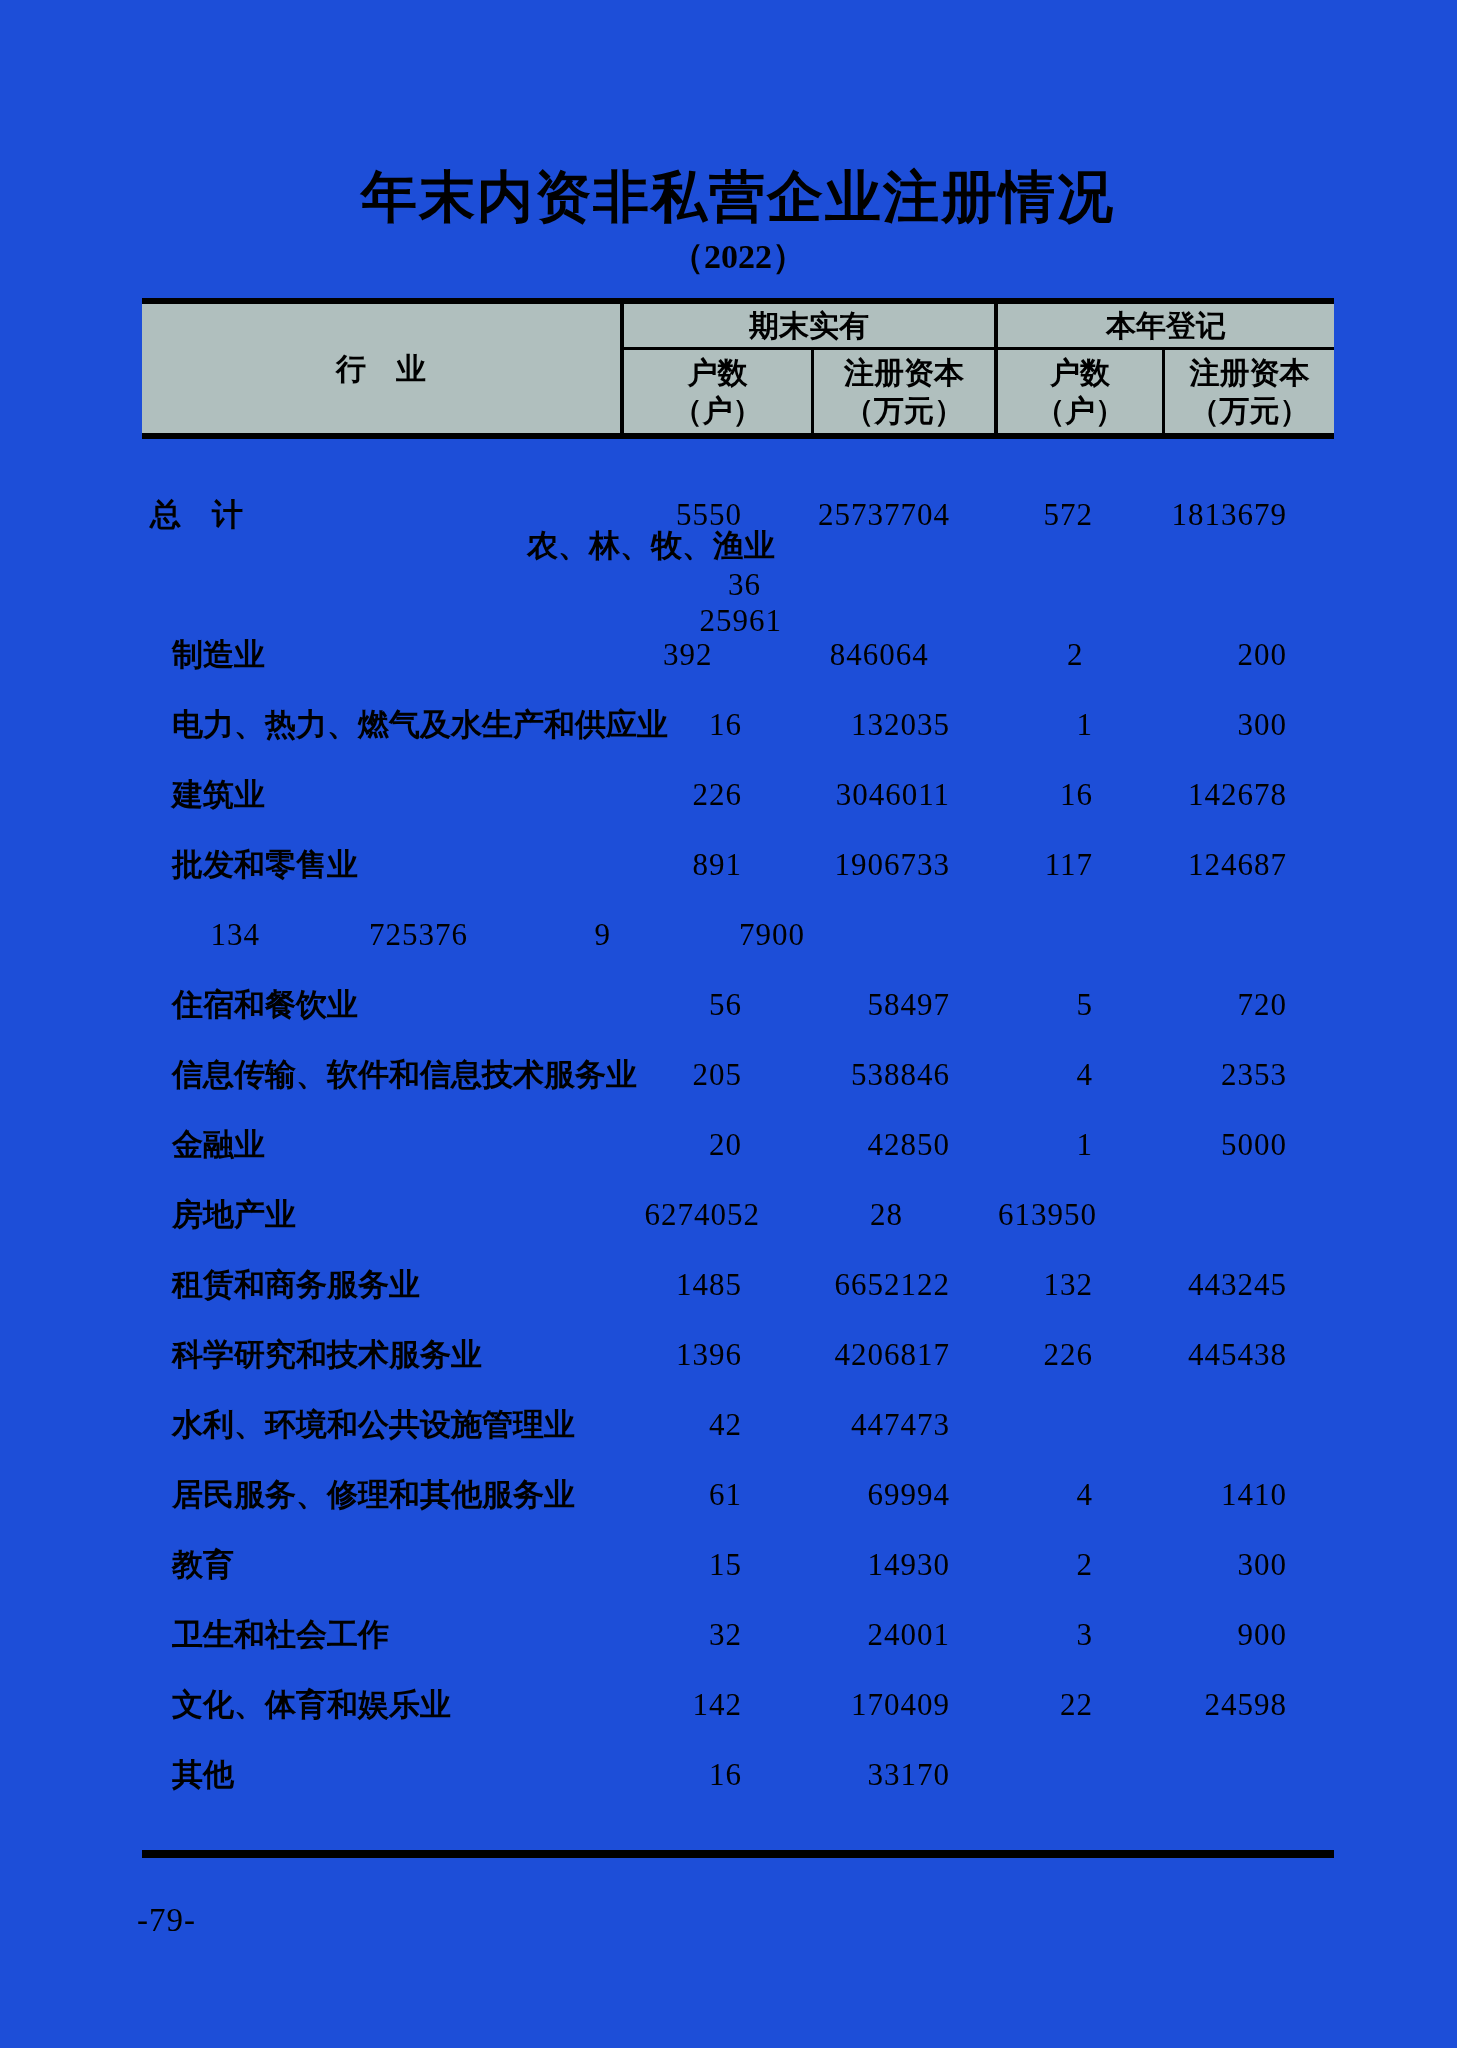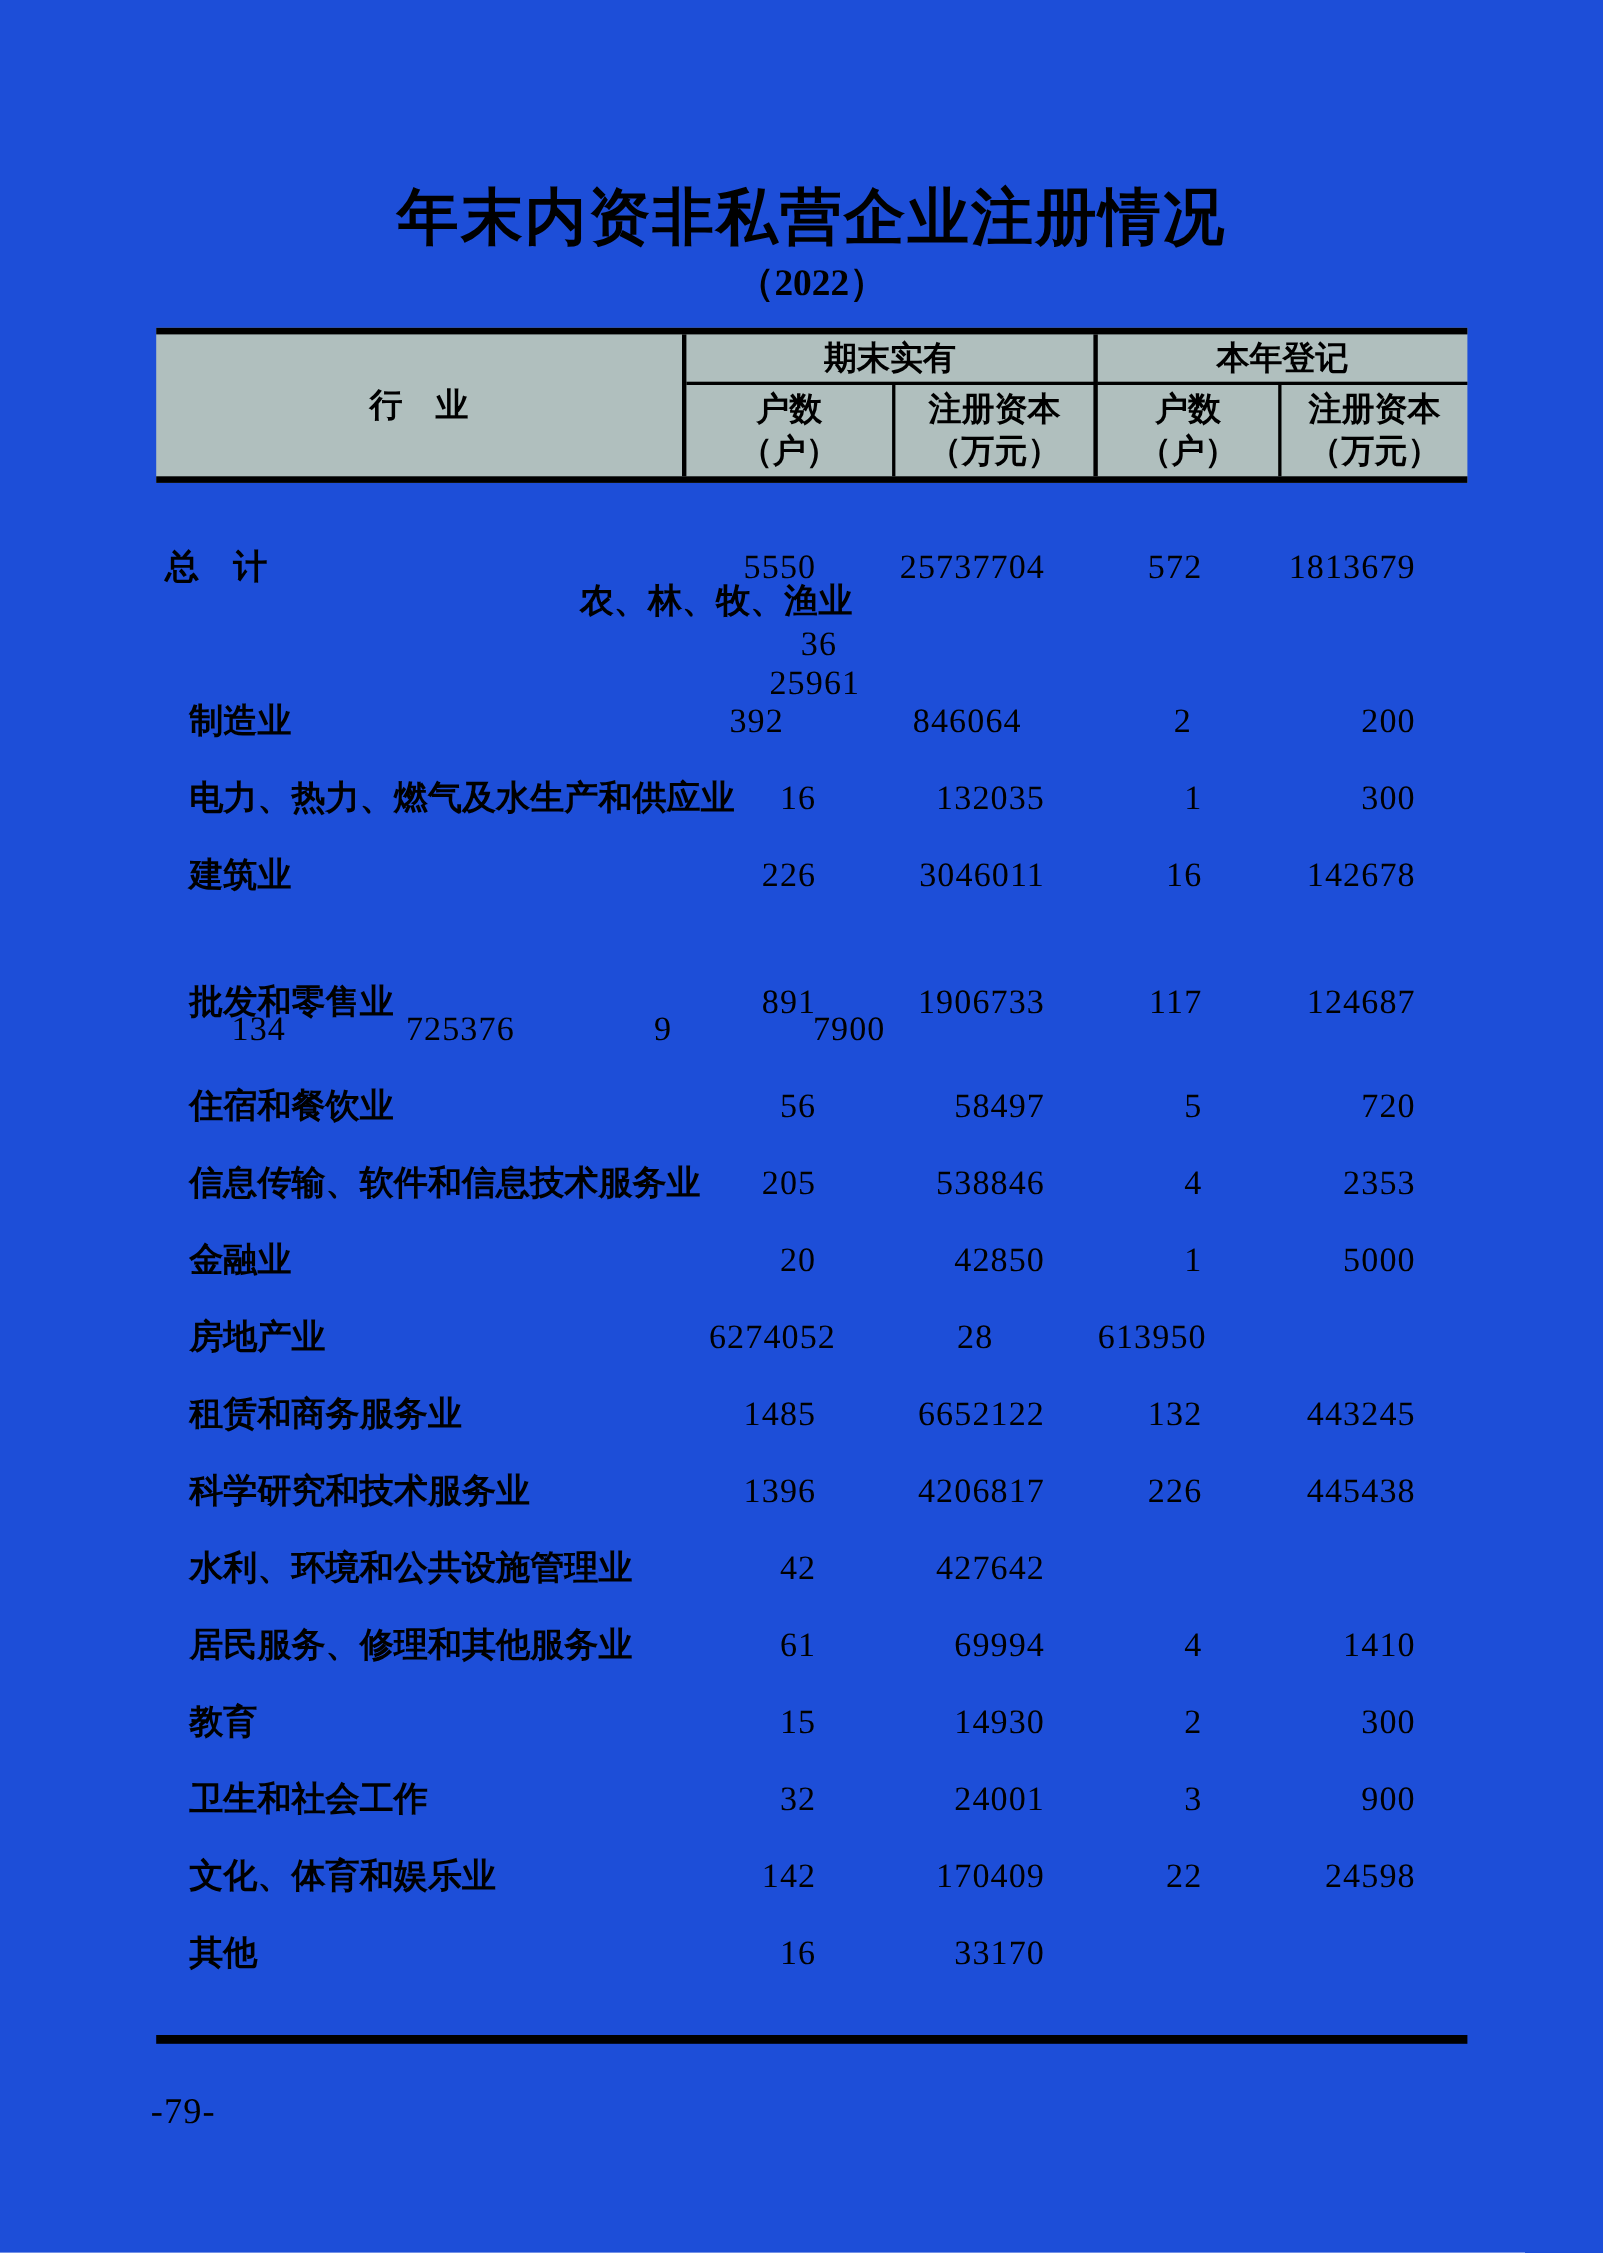--- a/index.html
+++ b/index.html
@@ -152,7 +152,7 @@
       <div class="c num n3">16</div>
       <div class="c num n4">142678</div>
     </div>
-      <div class="row" style="top: 876px;">
+      <div class="row" style="top: 830px;">
       <div class="c industry">批发和零售业</div>
       <div class="c num n1">891</div>
       <div class="c num n2">1906733</div>

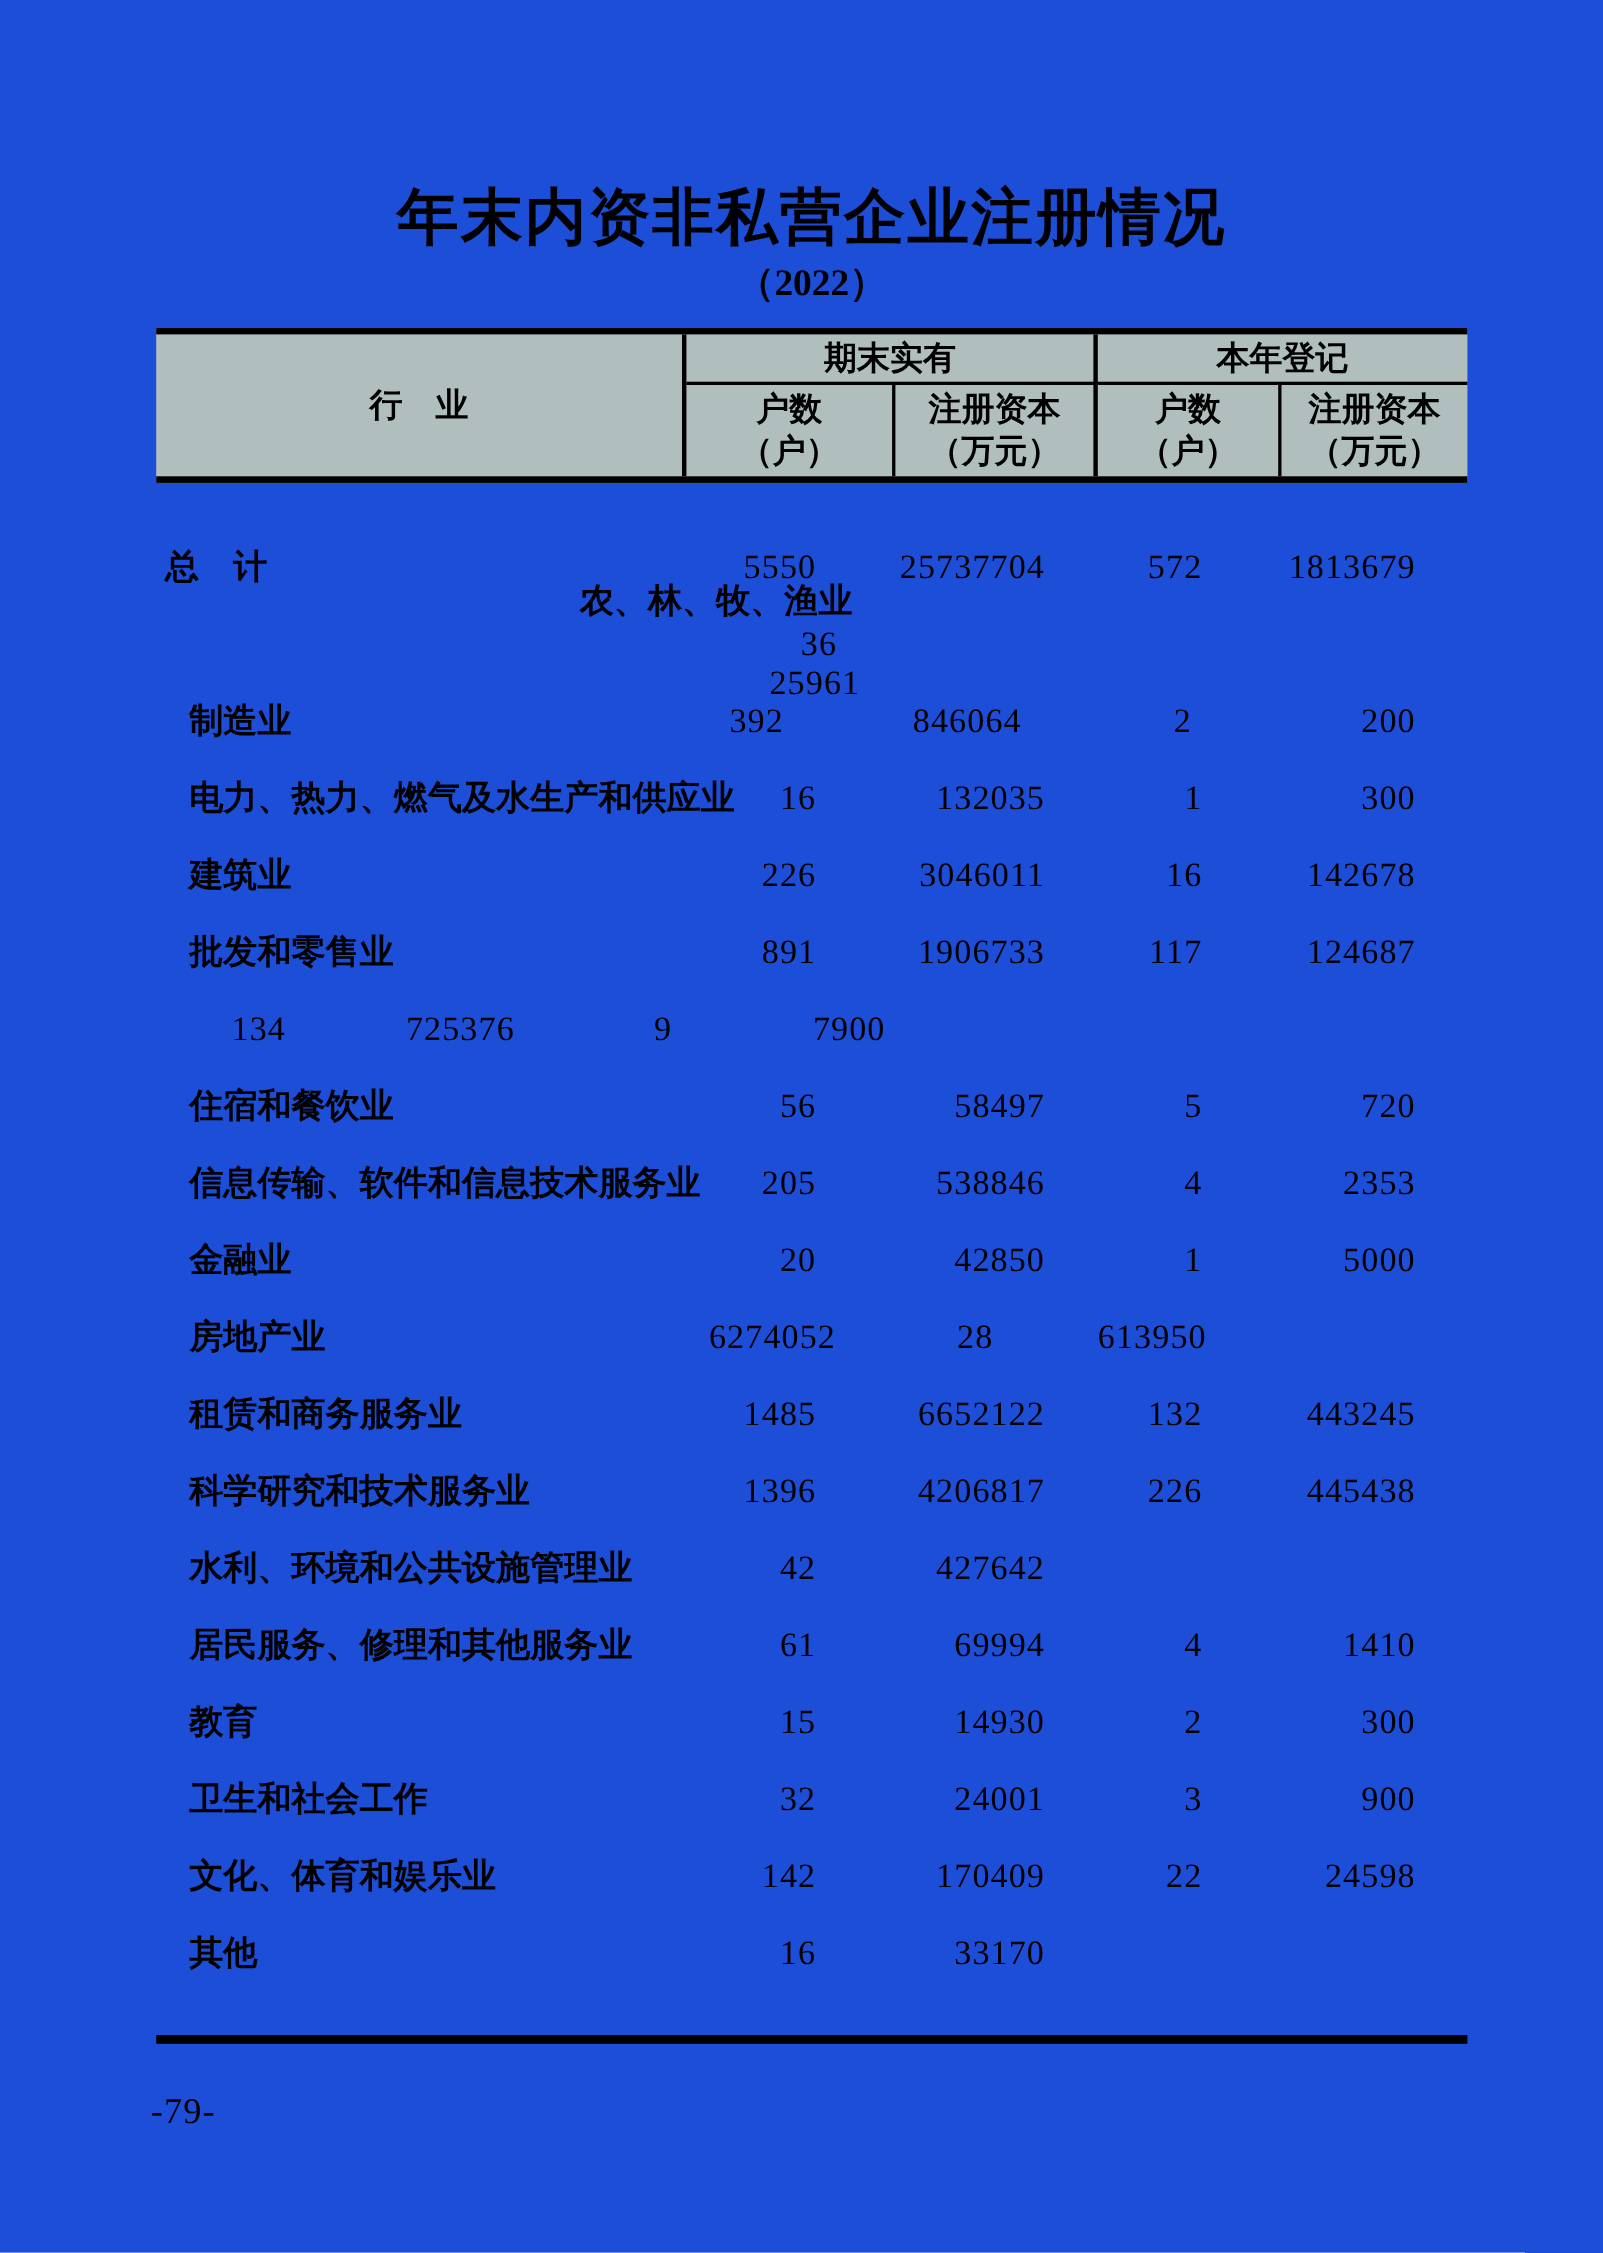--- a/index.html
+++ b/index.html
@@ -209,7 +209,7 @@
       <div class="row" style="top: 1390px;">
       <div class="c industry">水利、环境和公共设施管理业</div>
       <div class="c num n1">42</div>
-      <div class="c num n2">427642</div>
+      <div class="c num n2">447473</div>
       <div class="c num n3"></div>
       <div class="c num n4"></div>
     </div>

